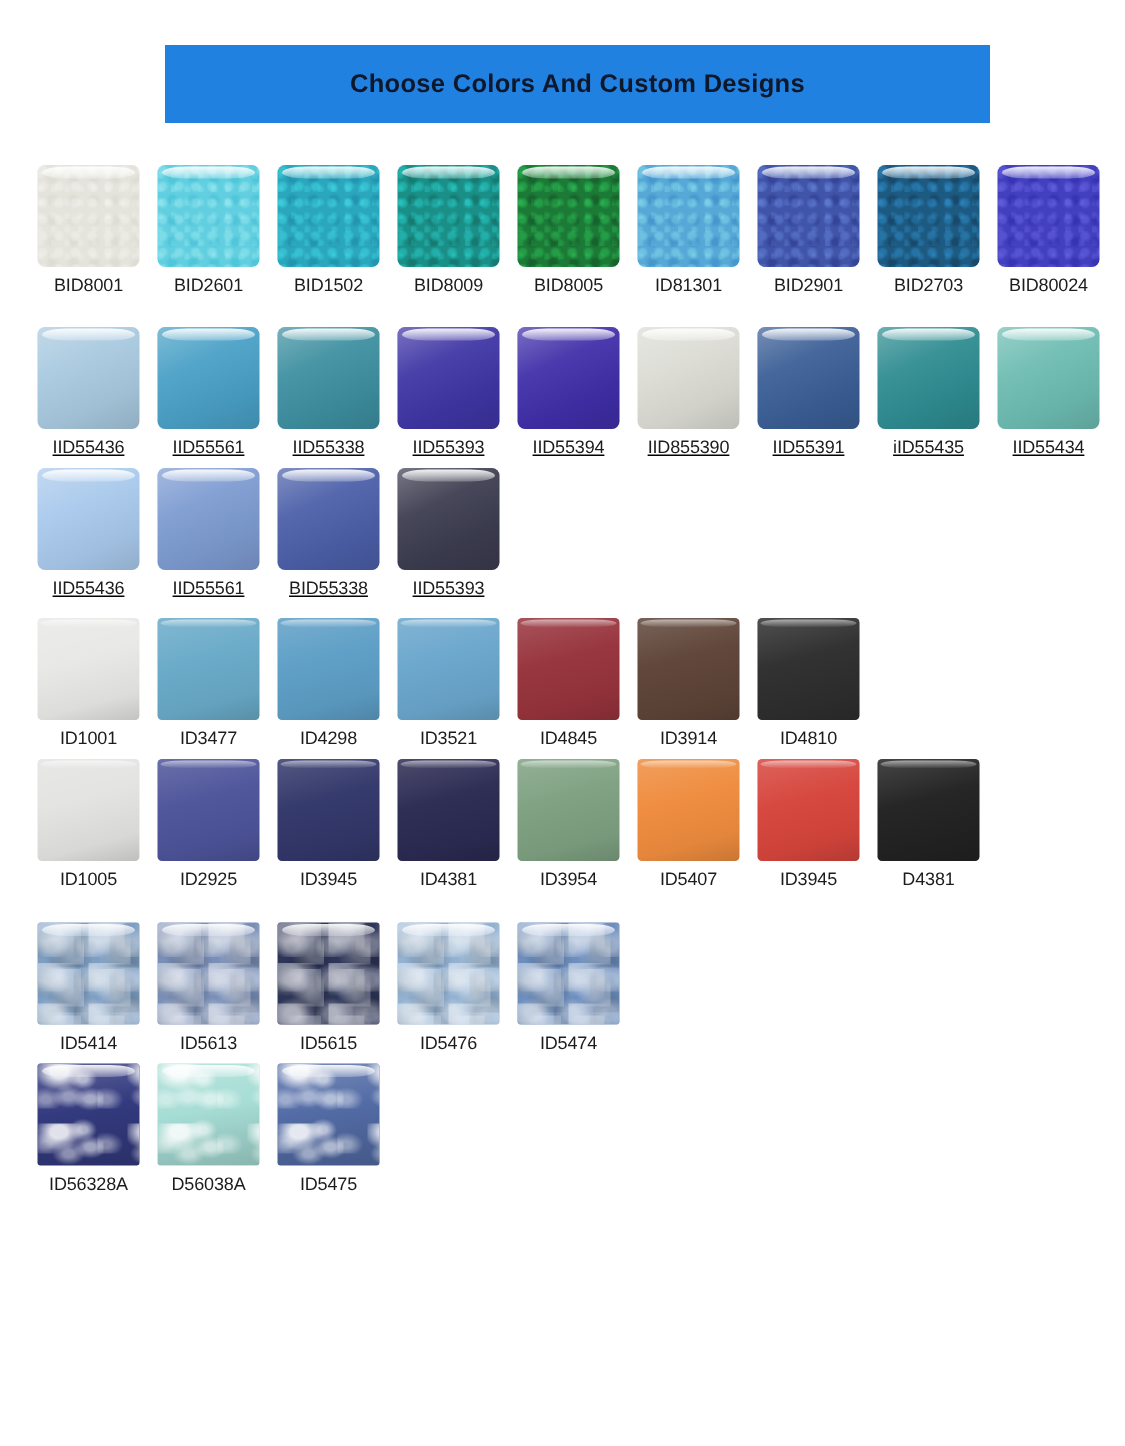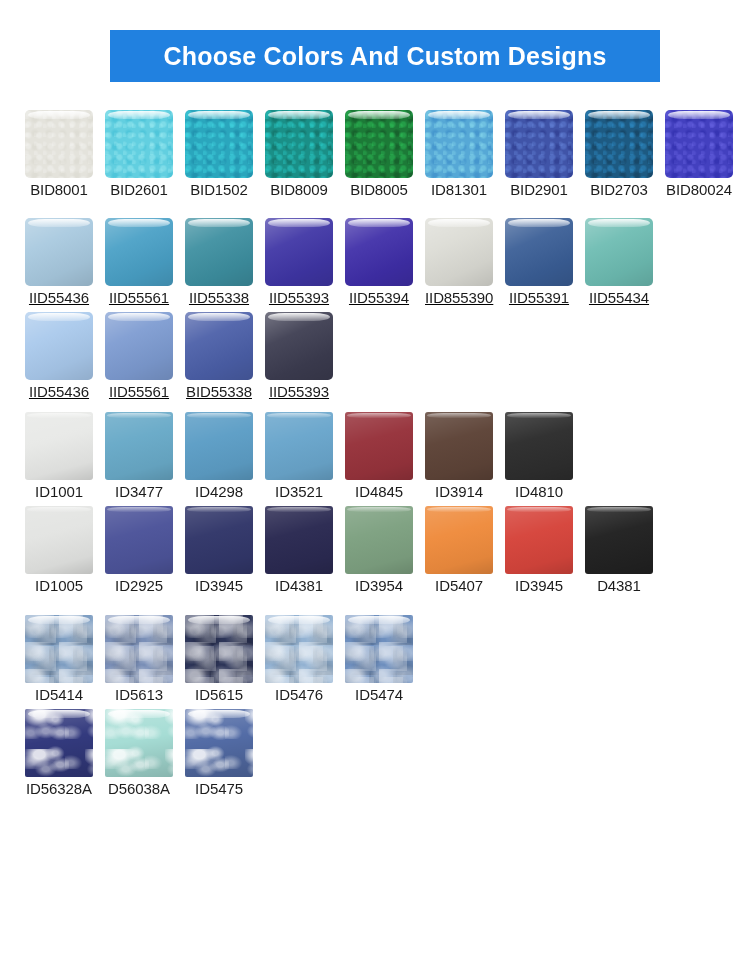--- a/index.html
+++ b/index.html
@@ -29,8 +29,8 @@
     justify-content: center;
   }
   .banner-title {
-    color: #ffffff;
-    font-size: 25px;
+    color: #0f172a;
+    font-size: 17px;
     font-weight: bold;
     letter-spacing: 0.2px;
     white-space: nowrap;

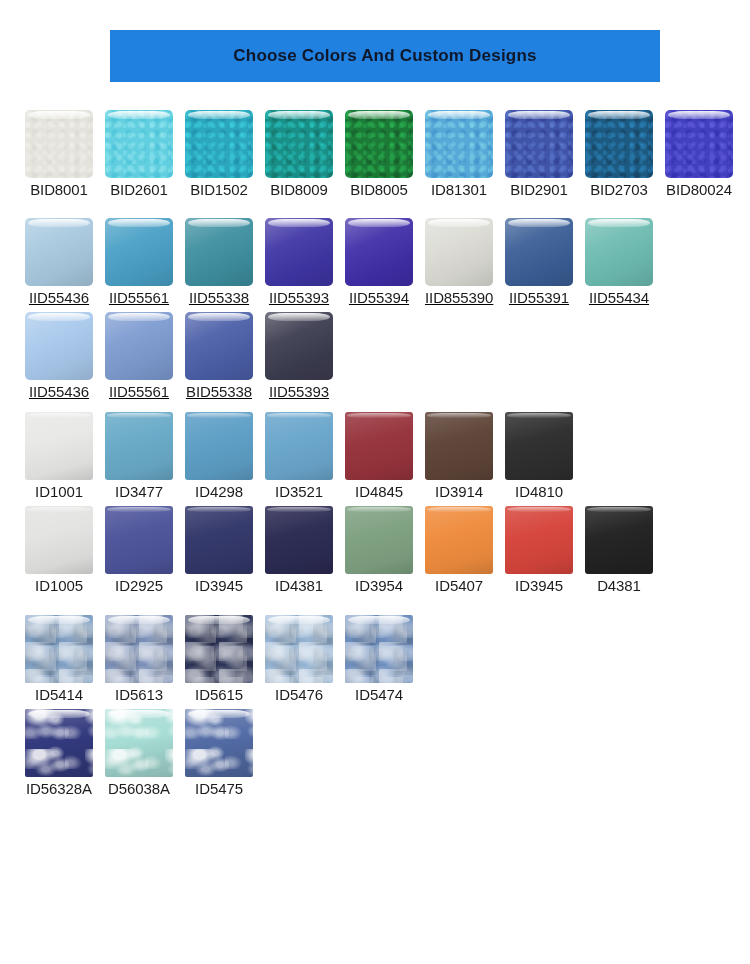--- a/index.html
+++ b/index.html
@@ -72,7 +72,7 @@
   .tile-label {
     width: 68px;
     text-align: center;
-    font-size: 15px;
+    font-size: 12px;
     color: #1c1c1c;
     margin-top: 6px;
     line-height: 12px;

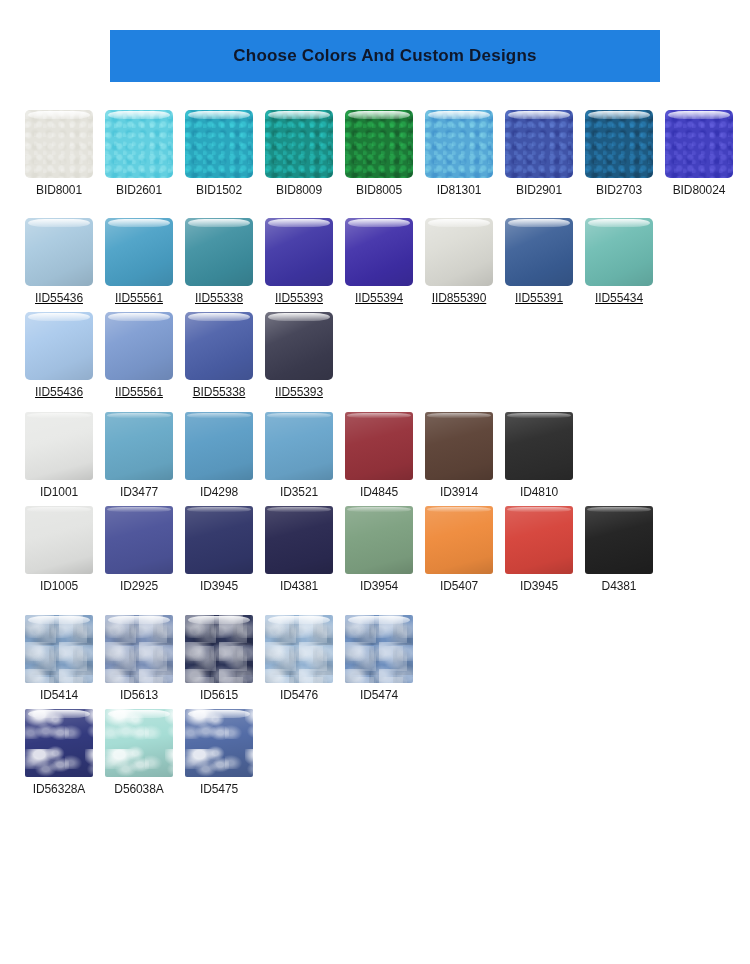--- a/index.html
+++ b/index.html
@@ -261,6 +261,10 @@
           <div class="tile-label">IID55391</div>
         </div>
         <div class="cell">
+          <div class="tile gloss sty-smooth" style="background: rgb(46, 140, 145);"></div>
+          <div class="tile-label">iID55435</div>
+        </div>
+        <div class="cell">
           <div class="tile gloss sty-smooth" style="background: rgb(109, 188, 178);"></div>
           <div class="tile-label">IID55434</div>
         </div>

